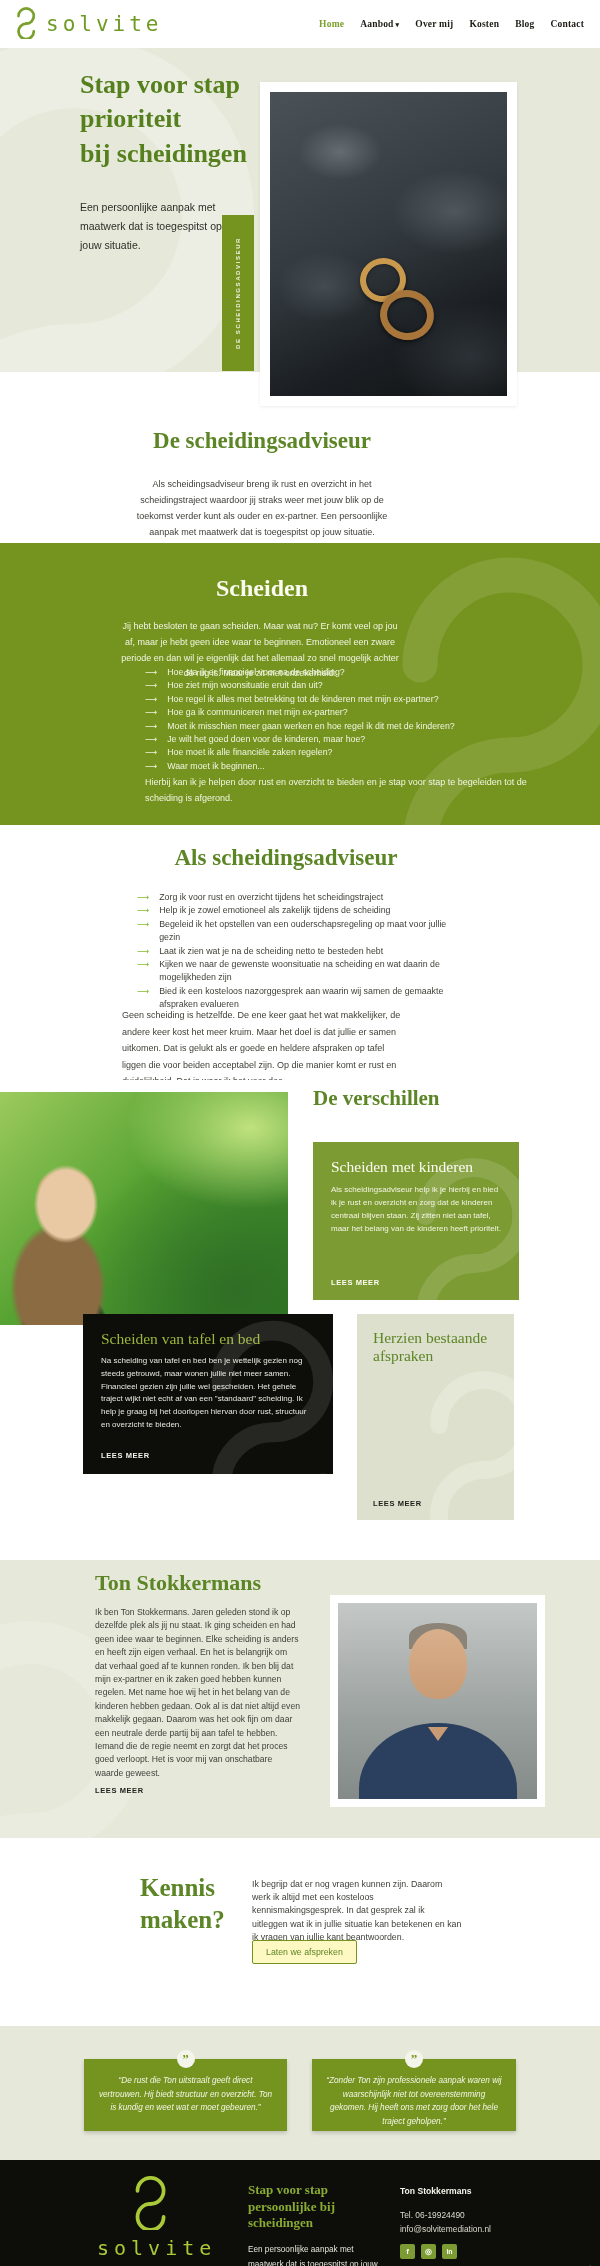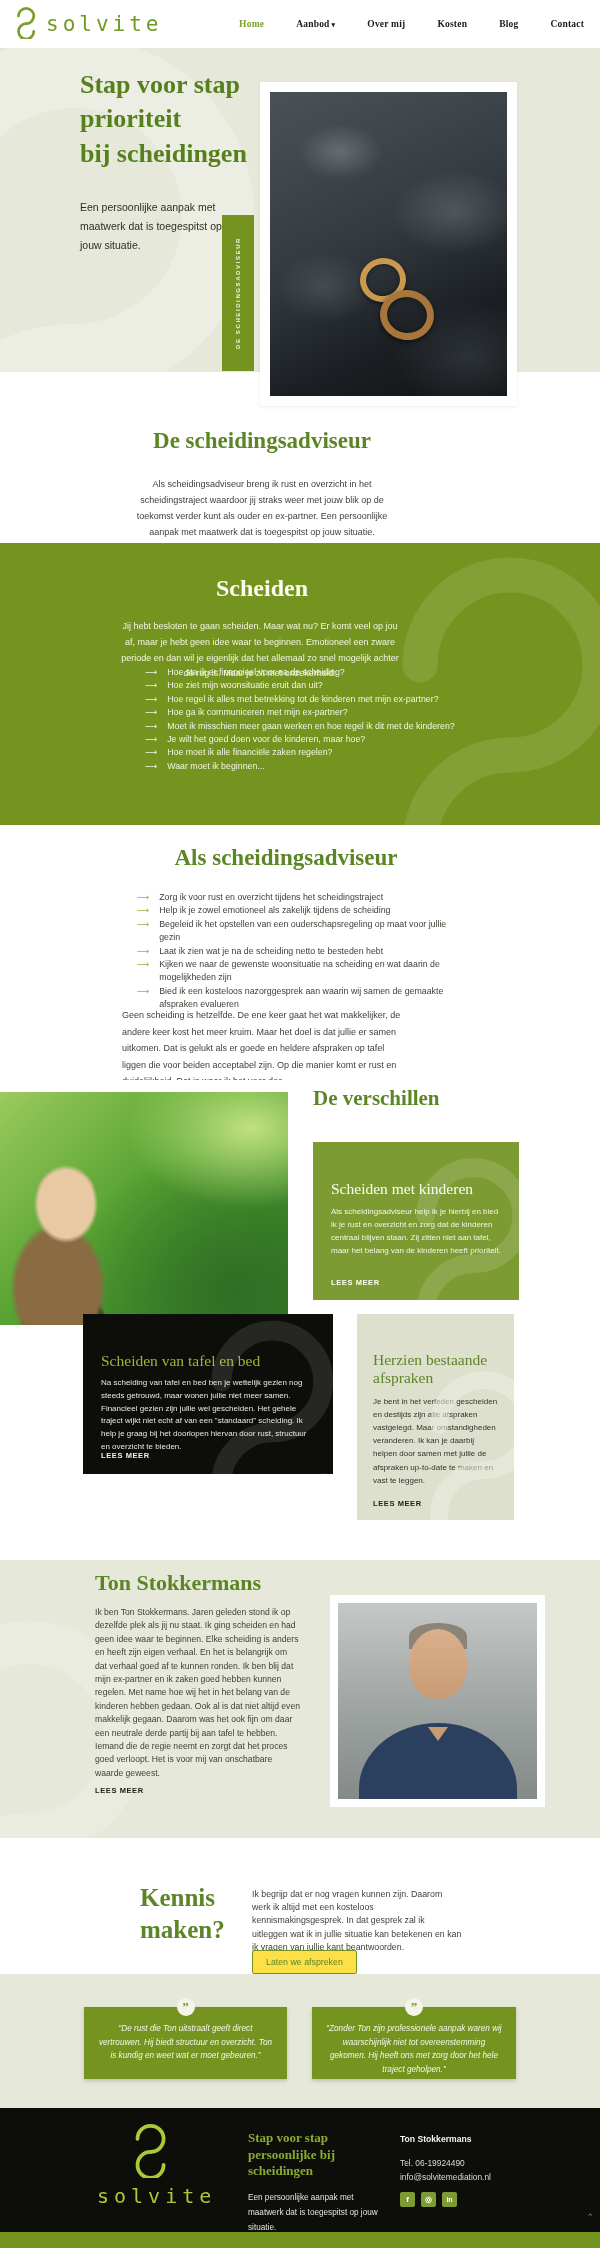--- a/index.html
+++ b/index.html
@@ -12,7 +12,7 @@
   .header { height:48px; background:#fff; display:flex; align-items:center; justify-content:space-between; padding:0 16px 0 14px; }
   .logo-lockup { display:flex; align-items:center; gap:6px; }
   .logo-word { font-family:"DejaVu Sans Mono", monospace; font-size:21px; letter-spacing:4px; color:#6f9a23; font-weight:normal; }
-  .nav { display:flex; gap:32px; align-items:center; }
+  .nav { display:flex; gap:16px; align-items:center; }
   .nav a { text-decoration:none; font-family:"Liberation Serif", serif; font-weight:bold; font-size:9.5px; color:#1d1b14; letter-spacing:.2px; }
   .nav a.active { color:#7ba02c; }
   .nav .caret { font-size:7px; color:#1d1b14; margin-left:2px; }

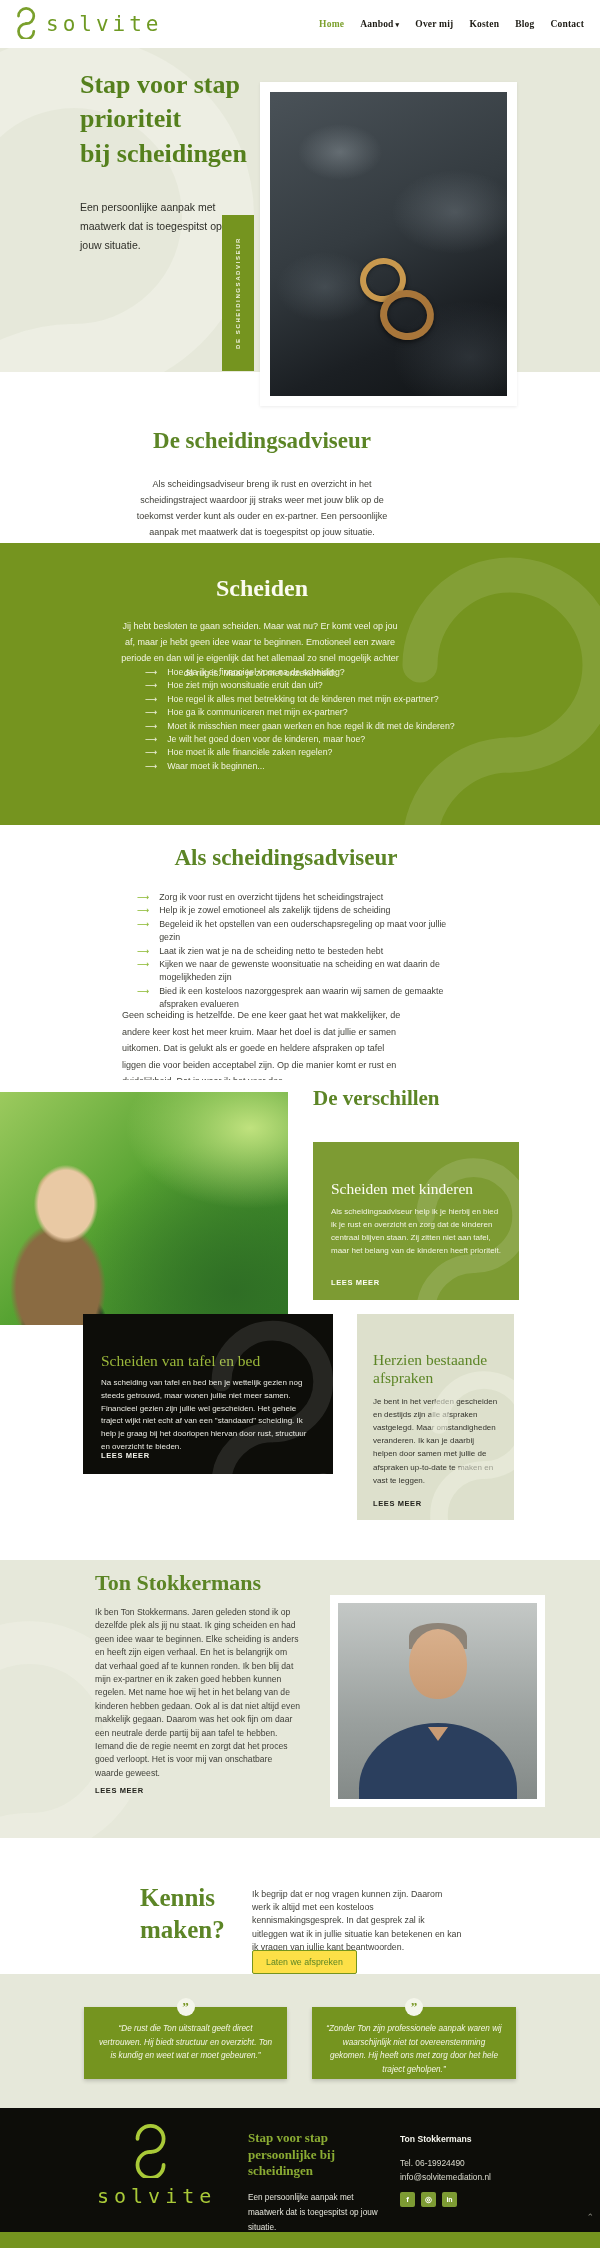--- a/index.html
+++ b/index.html
@@ -228,6 +228,7 @@
           <span>Waar moet ik beginnen...</span>
         </div>
     </div>
+    <p class="outro">Hierbij kan ik je helpen door rust en overzicht te bieden en je stap voor stap te begeleiden tot de scheiding is afgerond.</p>
   </section>
 
   <section class="als">

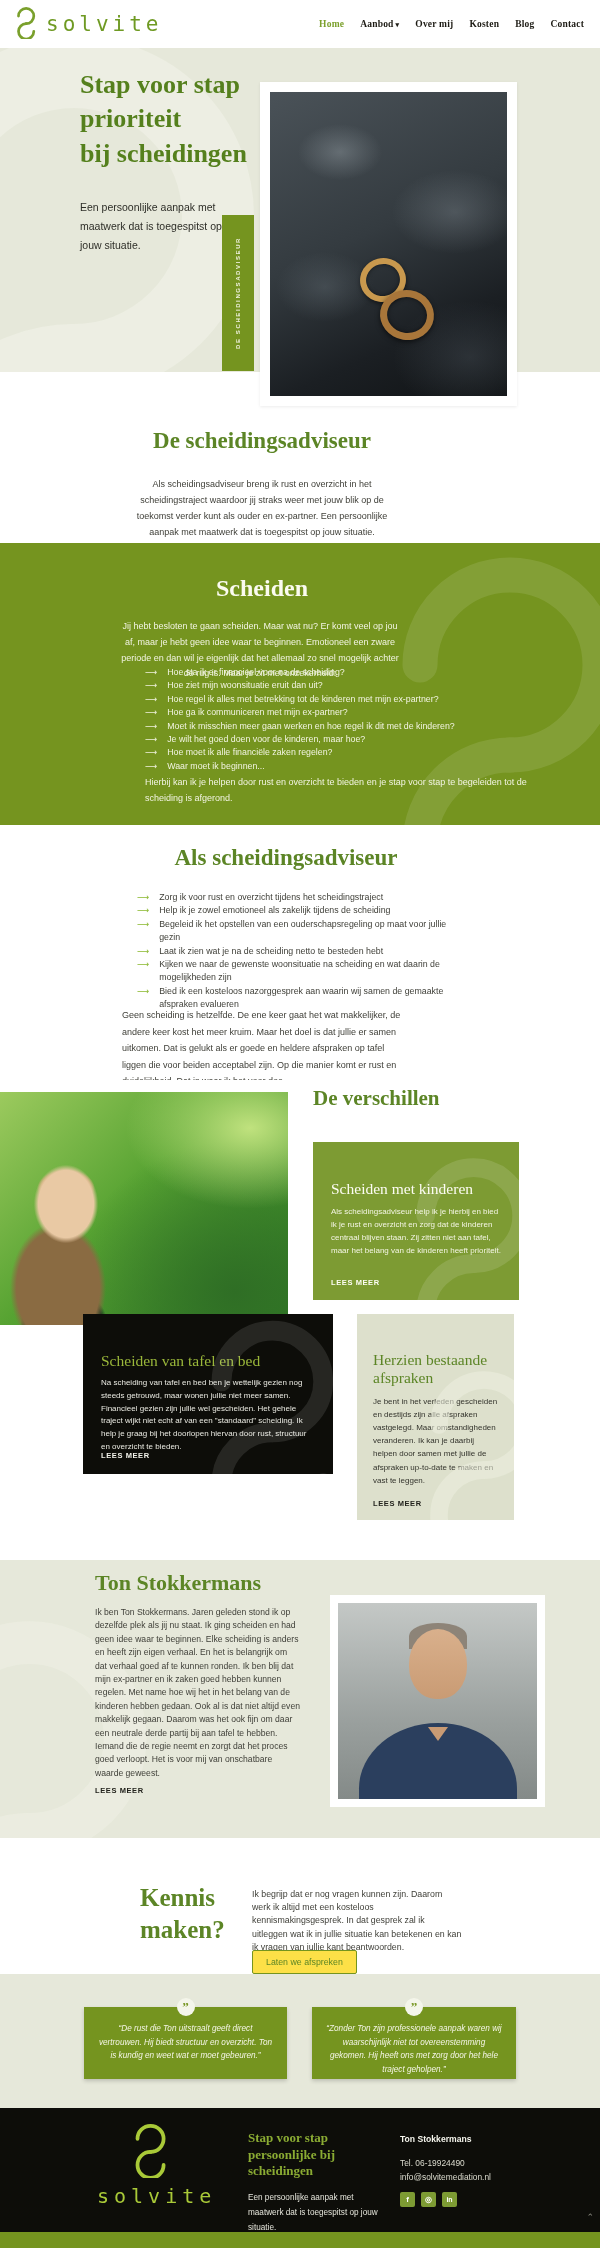--- a/index.html
+++ b/index.html
@@ -78,7 +78,7 @@
       linear-gradient(135deg, #9cca5e, #57a332 45%, #2f7b24); }
   .verschillen .sec-title { position:absolute; left:313px; top:6px; width:210px; text-align:left; font-size:21px; }
   .card { position:absolute; overflow:hidden; }
-  .card h3 { font-family:"Liberation Serif", serif; font-weight:normal;margin-top:22px; }
+  .card h3 { font-family:"Liberation Serif", serif; font-weight:normal; }
   .card .lees { font-size:7.5px; font-weight:bold; letter-spacing:.6px; }
   .card-kinderen { left:313px; top:62px; width:206px; height:158px; background:#7d9b33; color:#f3f5e3; padding:16px 18px; }
   .card-kinderen h3 { font-size:15.5px; color:#fdfdf4; margin-bottom:7px; }

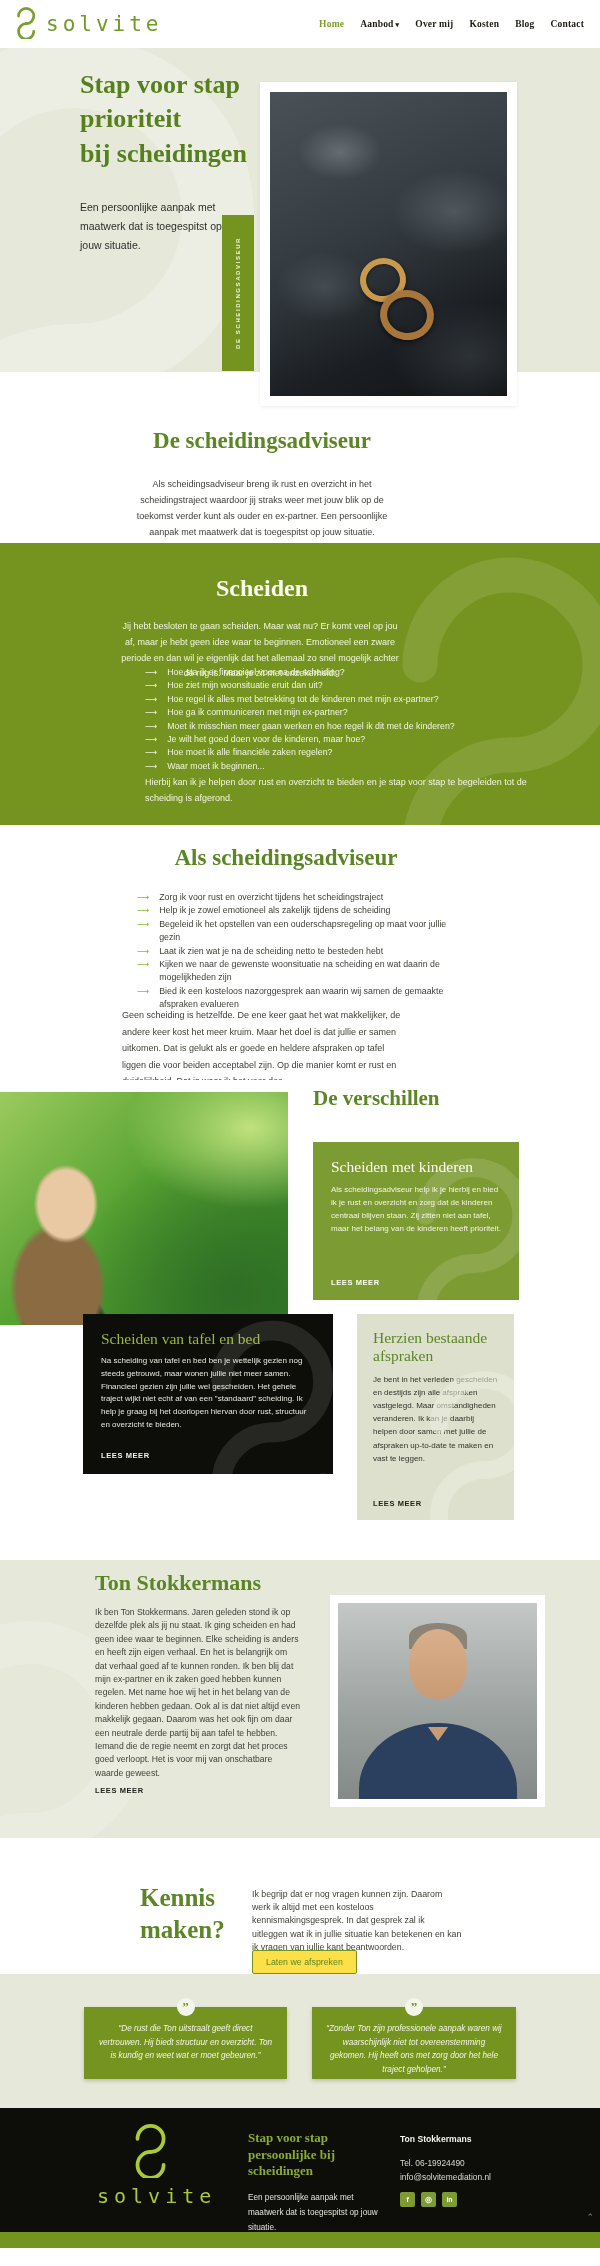--- a/index.html
+++ b/index.html
@@ -292,7 +292,6 @@
           <path d="M31 35 a9 9 0 1 1 -9 -9"></path>
       </svg>
       <h3>Herzien bestaande afspraken</h3>
-      <p>Je bent in het verleden gescheiden en destijds zijn alle afspraken vastgelegd. Maar omstandigheden veranderen. Ik kan je daarbij helpen door samen met jullie de afspraken up-to-date te maken en vast te leggen.</p>
       <a href="#" class="lees" style="text-decoration:none;">LEES MEER</a>
     </div>
   </section>

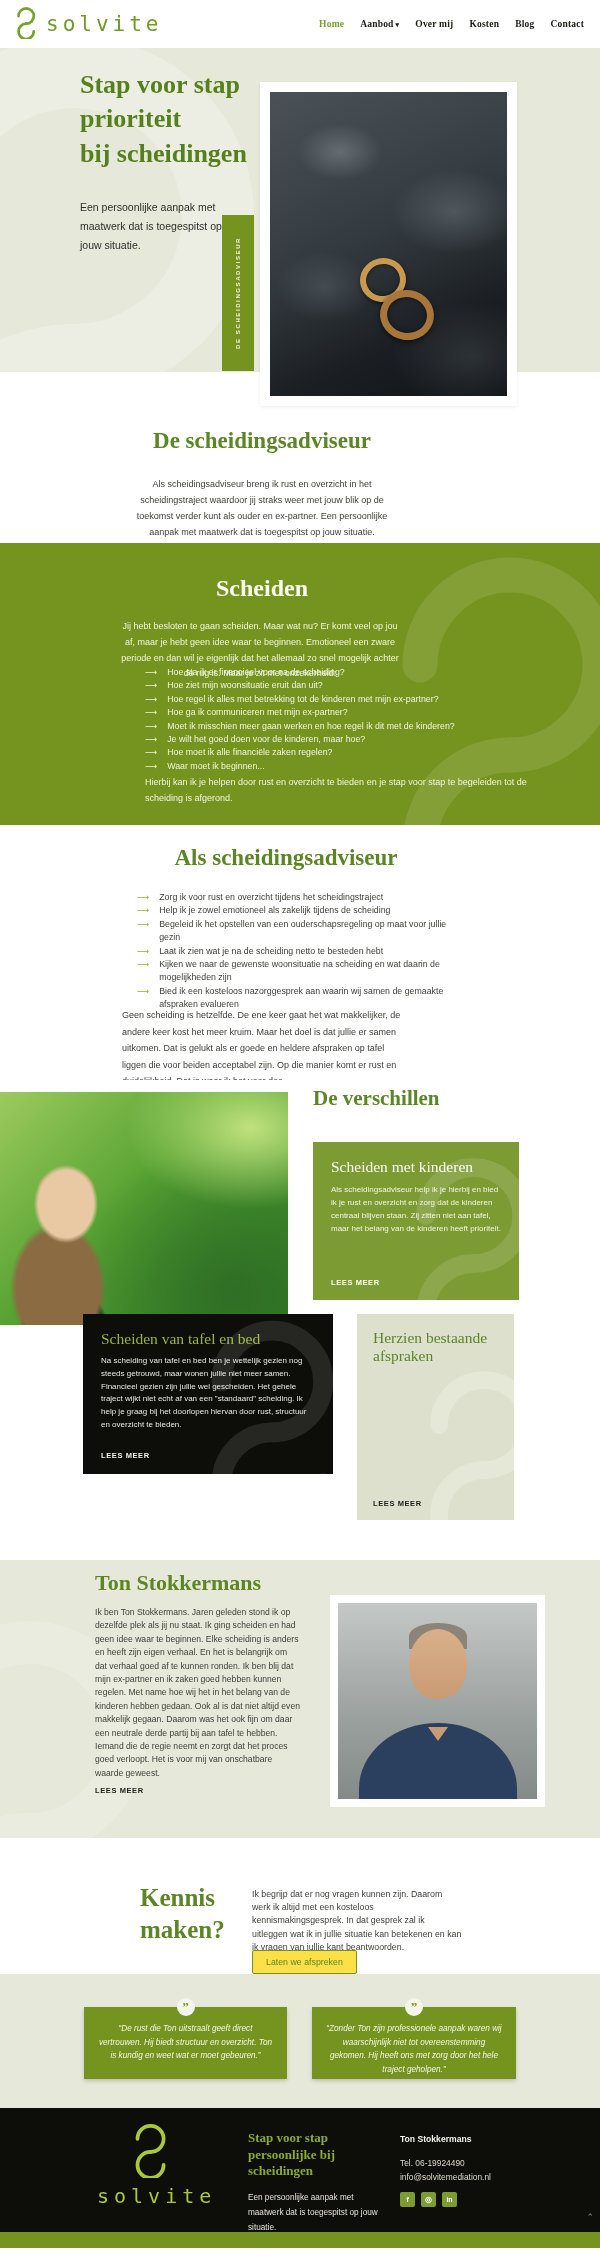--- a/index.html
+++ b/index.html
@@ -106,7 +106,7 @@
   .ton-collar { position:absolute; left:50%; bottom:58px; transform:translateX(-50%); width:0; height:0; border-left:10px solid transparent; border-right:10px solid transparent; border-top:14px solid #c99b74; z-index:1; }
 
   
-  .kennis { height:126px; background:#fff;margin-top:10px; }
+  .kennis { height:188px; background:#fff; }
   .kennis .sec-title { position:absolute; left:140px; top:34px; text-align:left; font-size:25px; line-height:1.28; width:110px; }
   .kennis p { position:absolute; left:252px; top:40px; width:210px; font-size:8.8px; line-height:13.2px; color:#41413a; }
   .btn { position:absolute; left:252px; top:102px; display:inline-block; border:1px solid #75941f; border-radius:2px; background:#fde047; color:#5c8526; font-size:8.8px; padding:6px 13px; font-family:"Liberation Sans", sans-serif; cursor:pointer; }

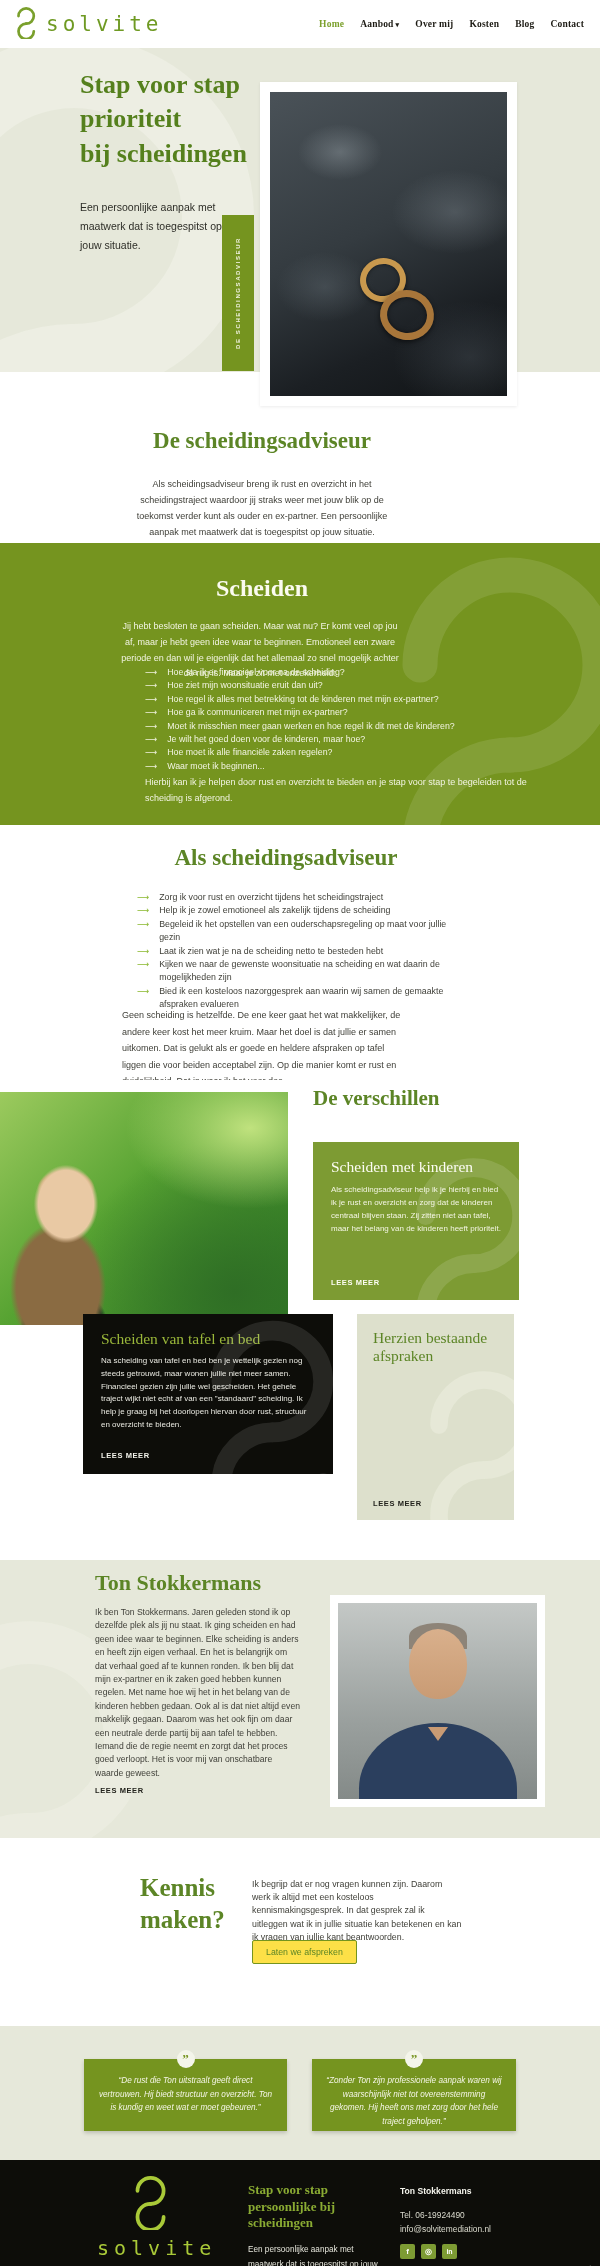--- a/index.html
+++ b/index.html
@@ -109,7 +109,7 @@
   .kennis { height:188px; background:#fff; }
   .kennis .sec-title { position:absolute; left:140px; top:34px; text-align:left; font-size:25px; line-height:1.28; width:110px; }
   .kennis p { position:absolute; left:252px; top:40px; width:210px; font-size:8.8px; line-height:13.2px; color:#41413a; }
-  .btn { position:absolute; left:252px; top:102px; display:inline-block; border:1px solid #75941f; border-radius:2px; background:#fde047; color:#5c8526; font-size:8.8px; padding:6px 13px; font-family:"Liberation Sans", sans-serif; cursor:pointer; }
+  .btn { position:absolute; left:252px; top:102px; display:inline-block; border:1px solid #75941f; border-radius:2px; background:#fef9c3; color:#5c8526; font-size:8.8px; padding:6px 13px; font-family:"Liberation Sans", sans-serif; cursor:pointer; }
 
   
   .testimonials { height:134px; background:#e6e8da; }

